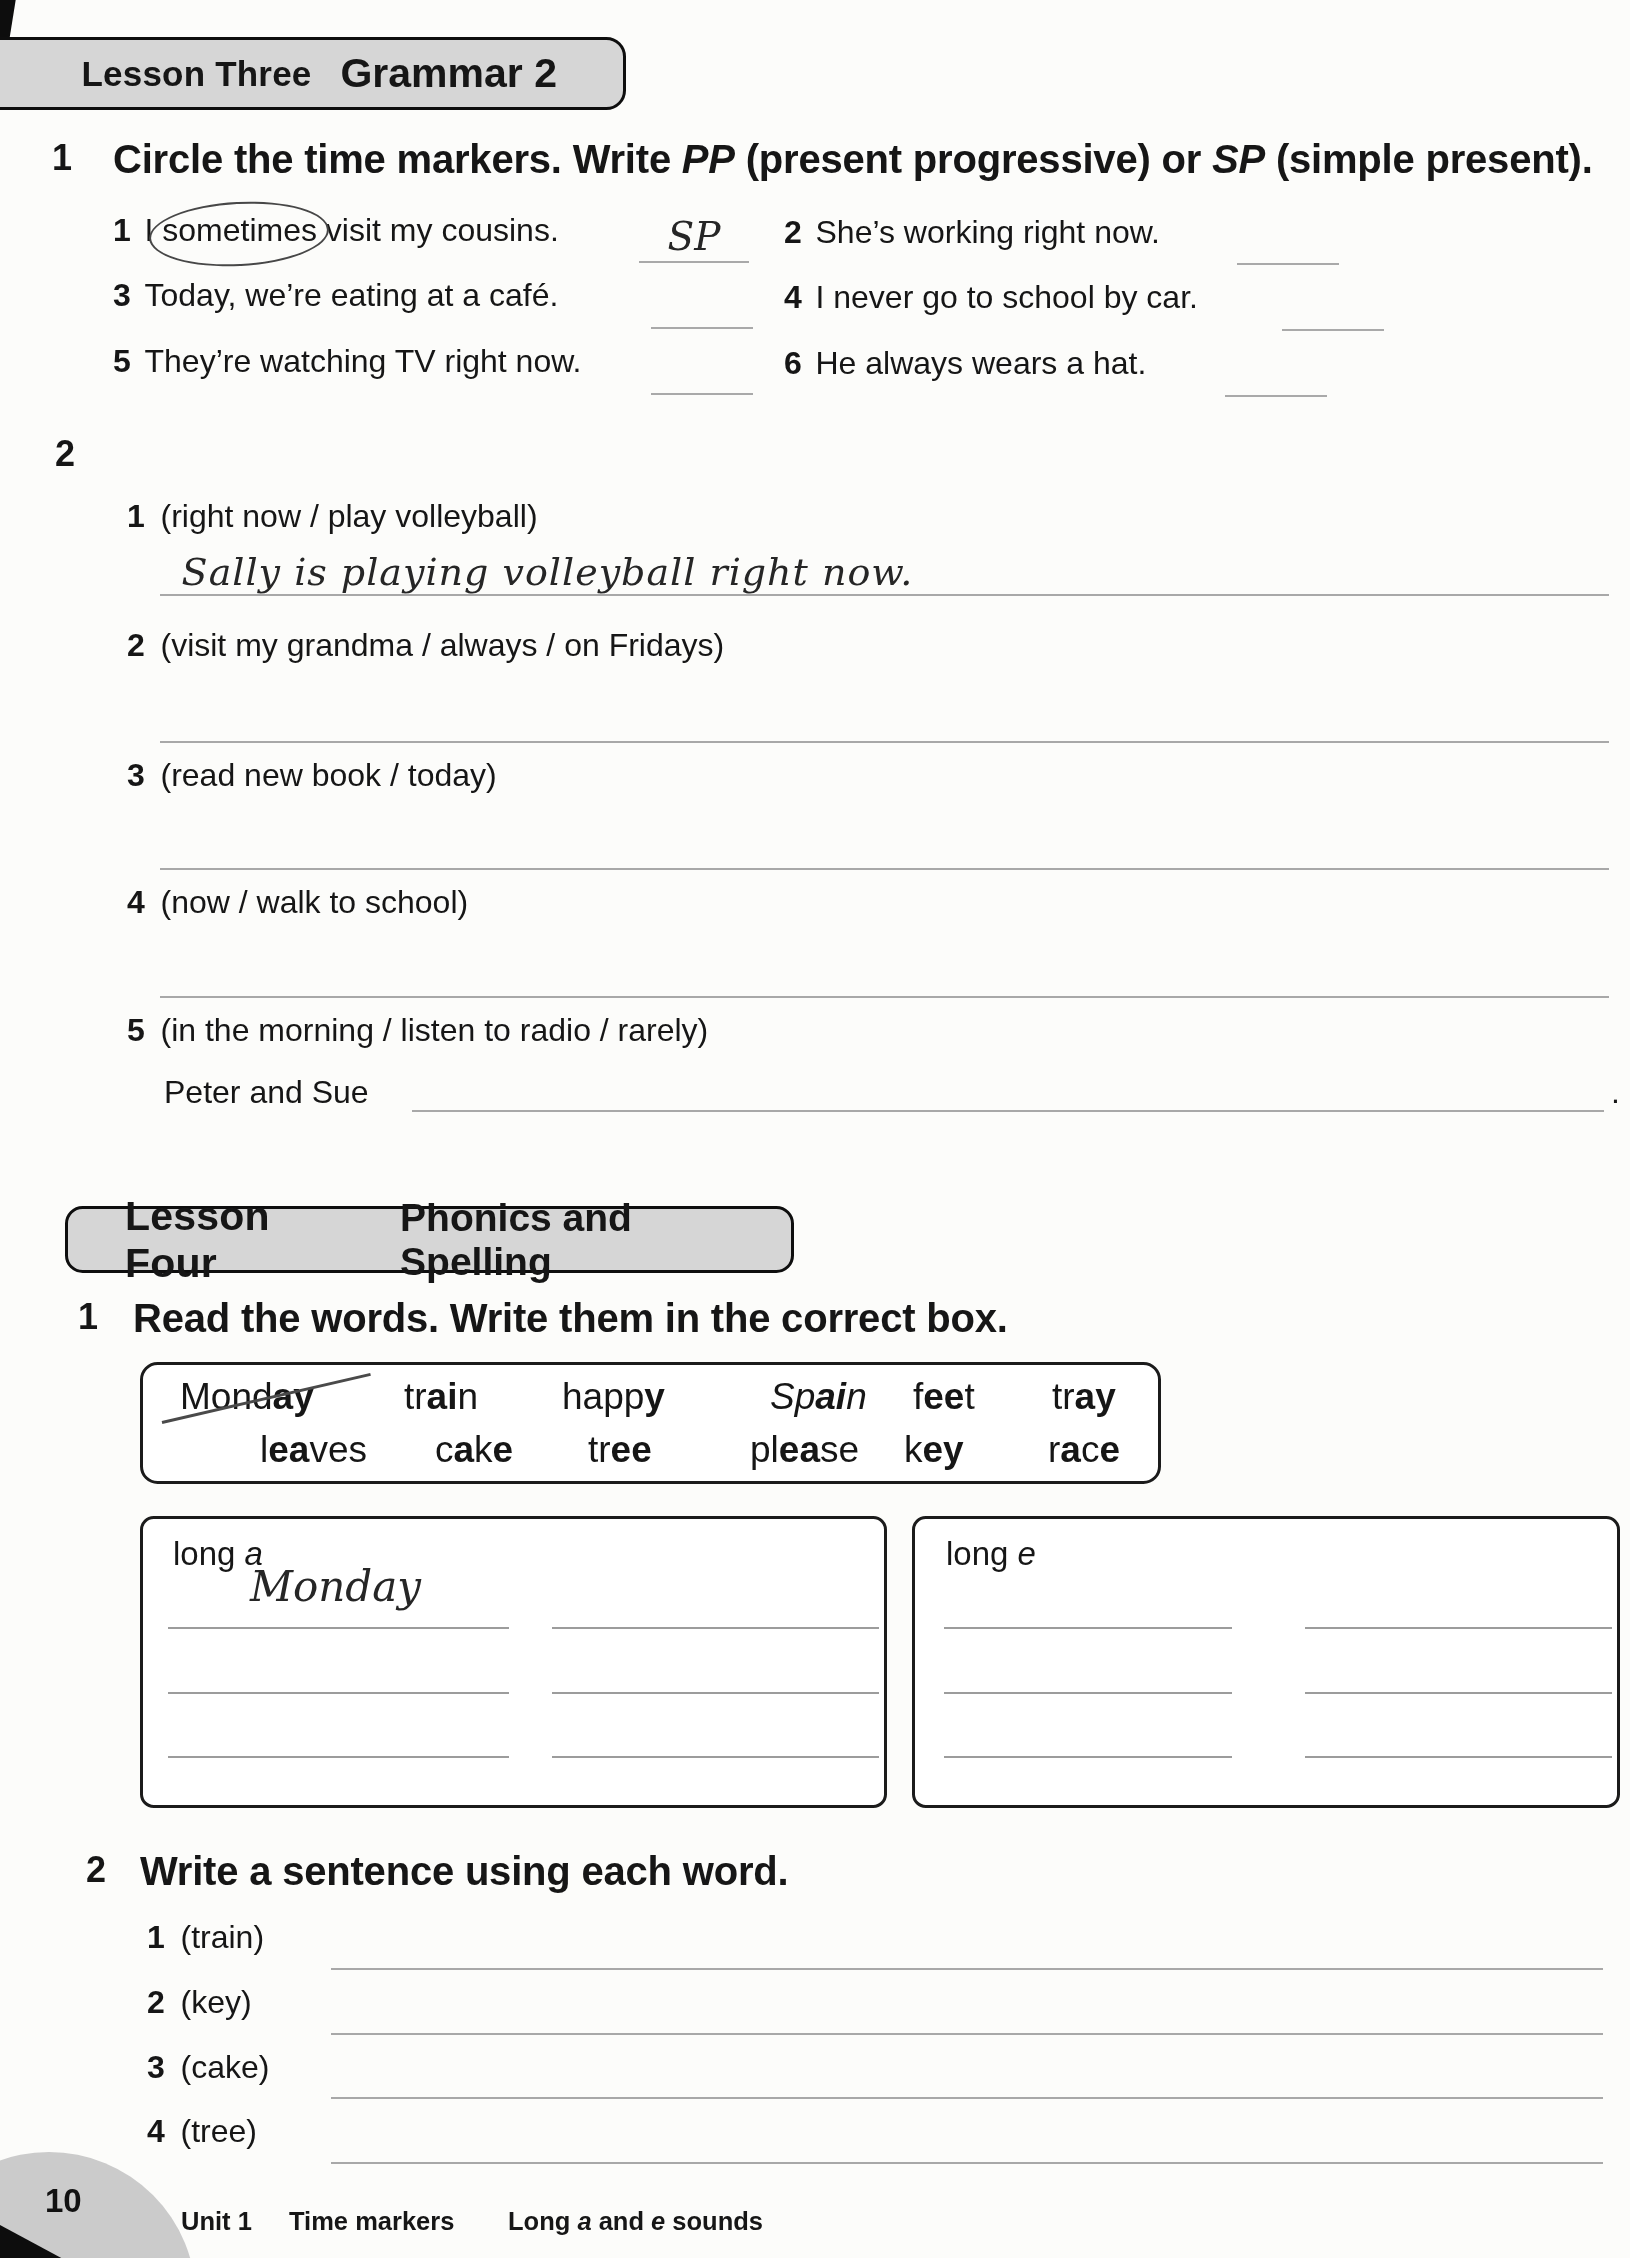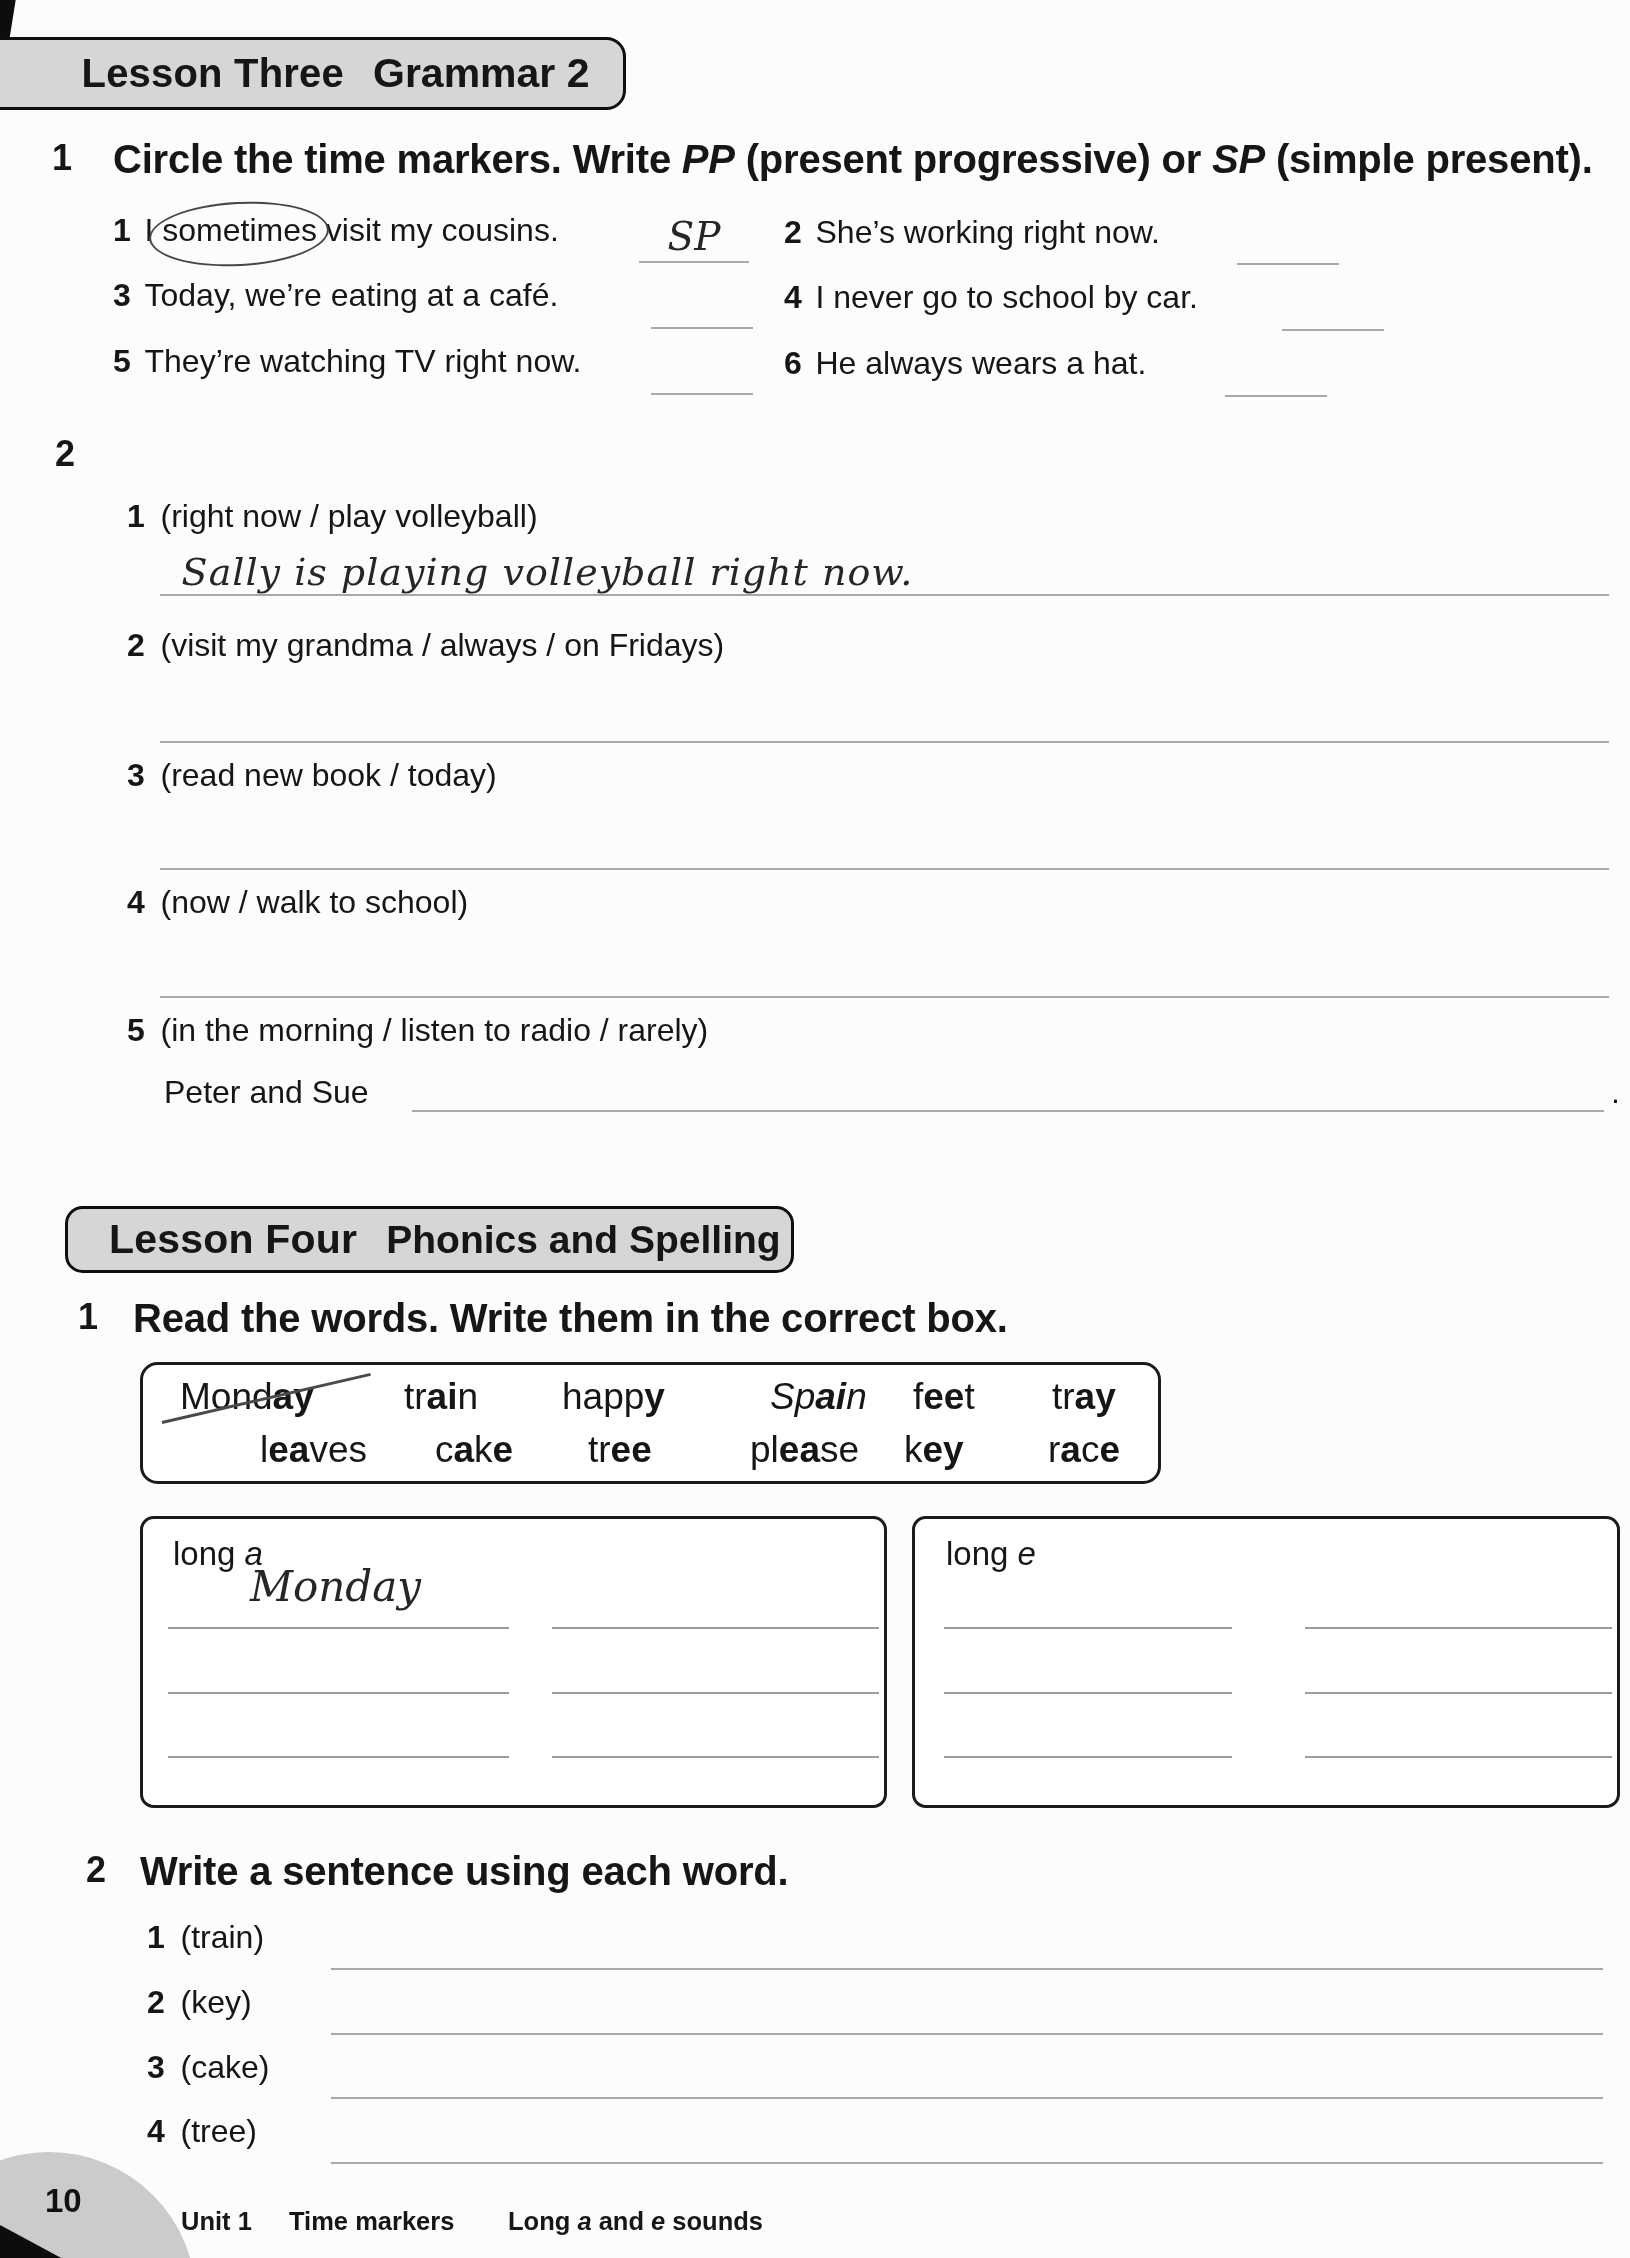--- a/index.html
+++ b/index.html
@@ -9,7 +9,7 @@
   
   .tab{background:#d6d6d6;border:3.9px solid #0e0e0e;box-sizing:border-box;
        display:flex;align-items:center;}
-  .tab .t1{font-weight:800;font-size:40px;letter-spacing:0.2px;}
+  .tab .t1{font-weight:800;font-size:35px;letter-spacing:0.2px;}
   .tab .t2{font-weight:700;font-size:41px;margin-left:29px;}
   
   .xnum{font-size:36px;font-weight:800;}

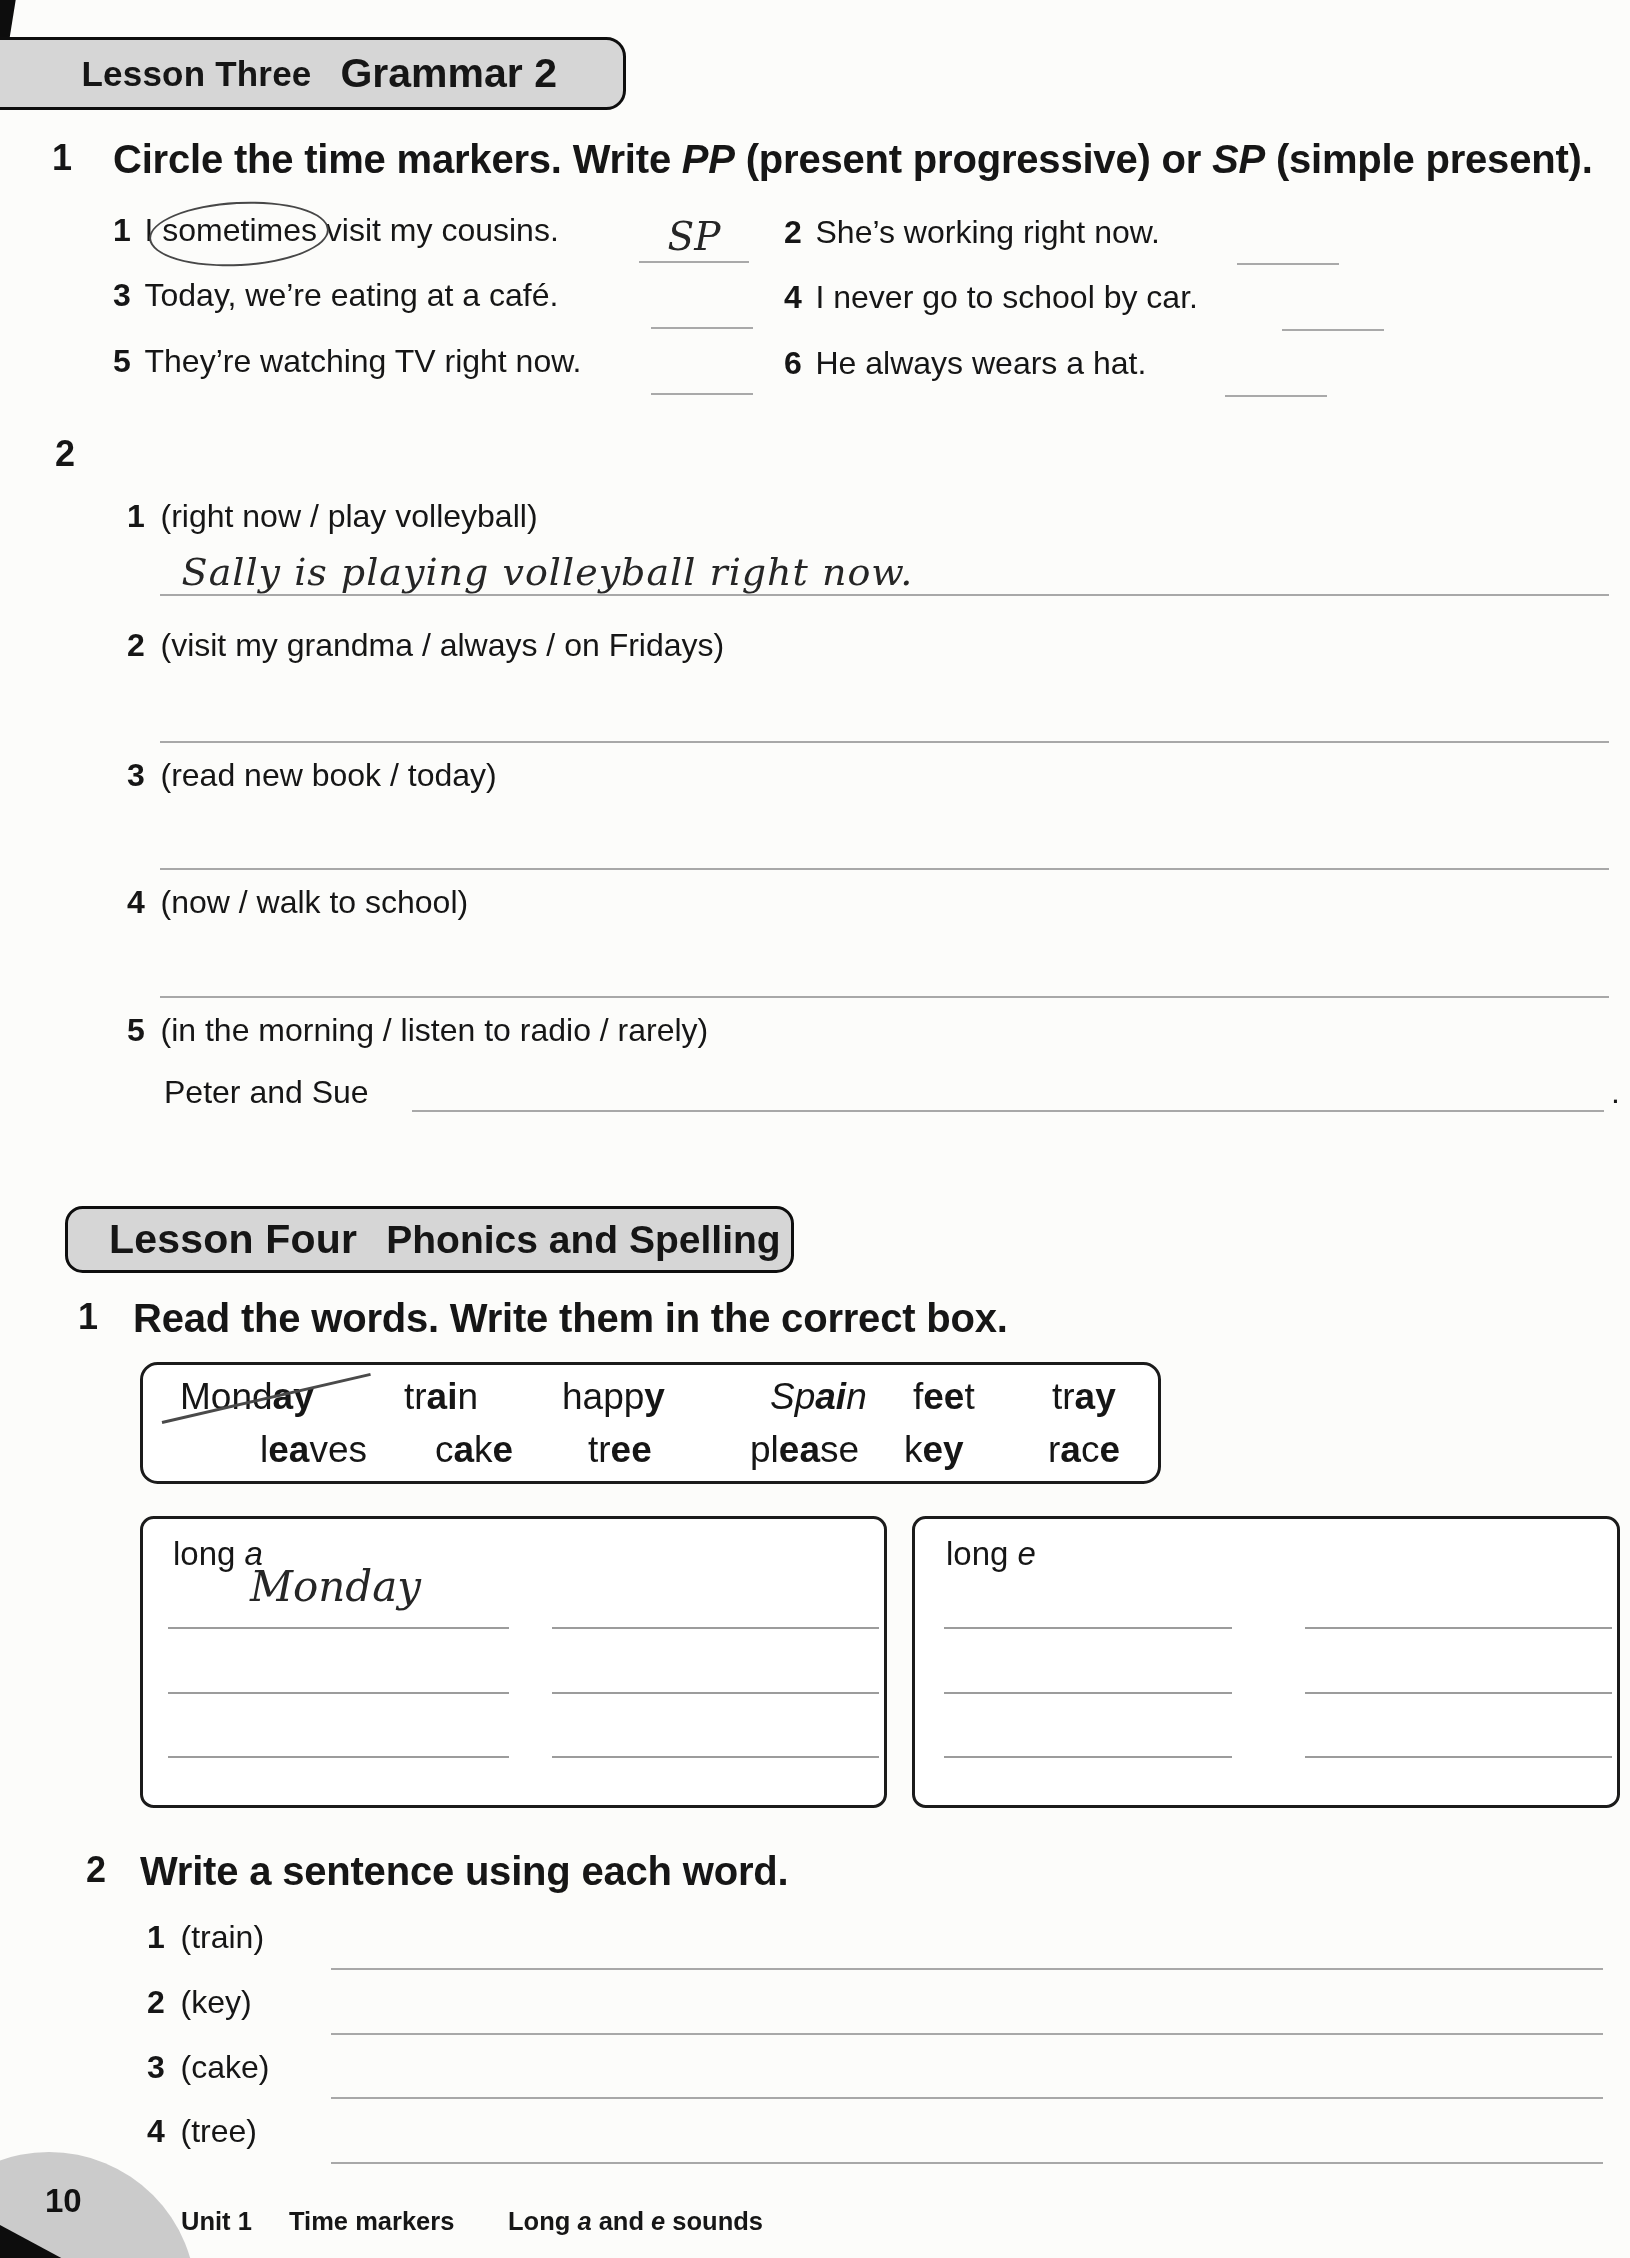--- a/index.html
+++ b/index.html
@@ -134,7 +134,7 @@
   <div class="abs aline" style="left:412px;top:1061px;width:1192px;height:51px;"></div>
   <div class="abs" style="left:1611px;top:1074px;font-size:32px;">.</div>
 
-  <div class="abs tab" style="left:65px;top:1206px;width:729px;height:67px;border-radius:17.6px;padding-left:41px;">
+  <div class="abs tab" style="left:65px;top:1206px;width:729px;height:67px;border-radius:17.6px;padding-left:57px;">
     <span class="t1" style="font-size:41px;">Lesson Four</span>
     <span class="t2" style="font-size:39px;">Phonics and Spelling</span>
   </div>

